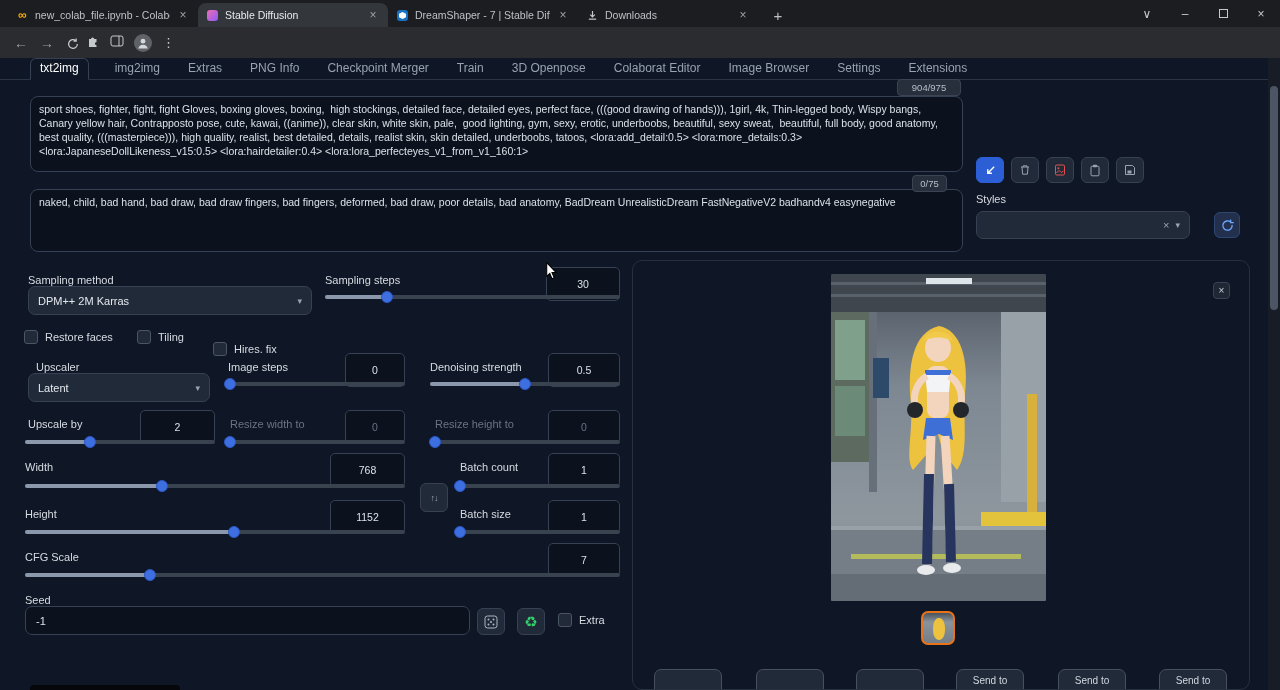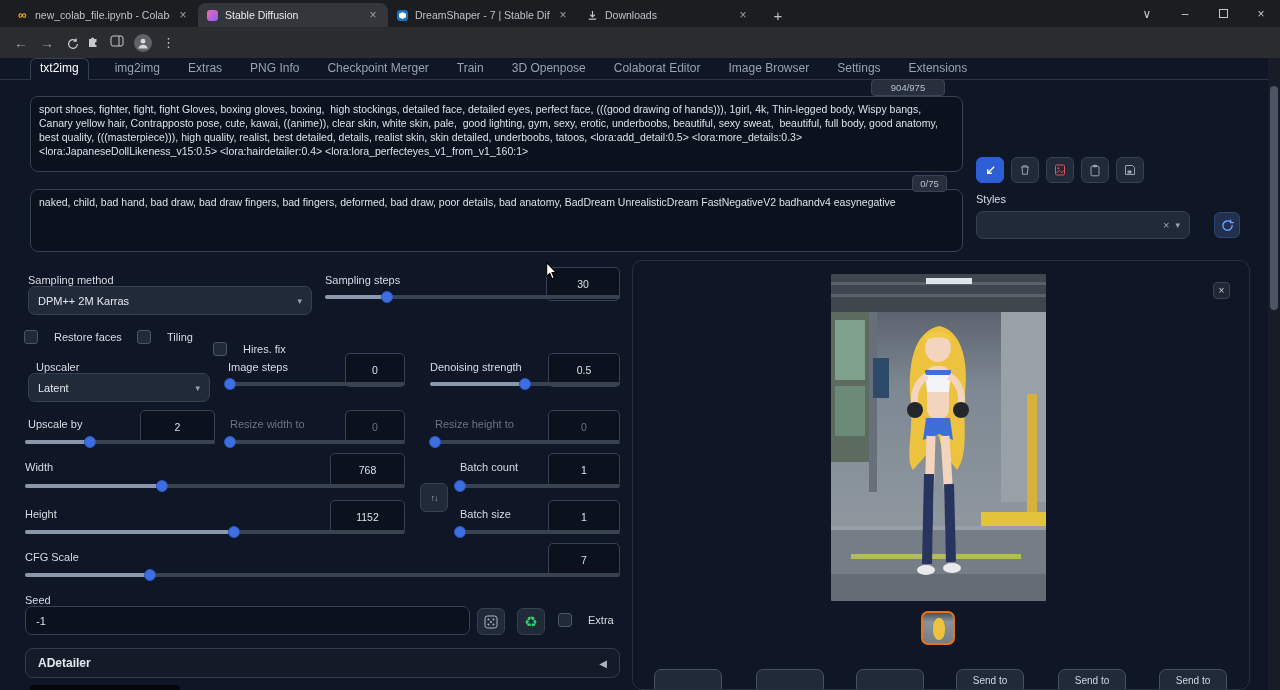--- a/index.html
+++ b/index.html
@@ -159,7 +159,7 @@
     <div class="ntab">Extensions</div>
   </div>
 
-  <div class="badge" style="left:871px;top:21px;width:74px">904/975</div>
+  <div class="badge" style="left:897px;top:21px;width:64px">904/975</div>
   <textarea class="ta" style="left: 30px; top: 38px; width: 933px; height: 76px;" spellcheck="false">sport shoes, fighter, fight, fight Gloves, boxing gloves, boxing,  high stockings, detailed face, detailed eyes, perfect face, (((good drawing of hands))), 1girl, 4k, Thin-legged body, Wispy bangs, Canary yellow hair, Contrapposto pose, cute, kawai, ((anime)), clear skin, white skin, pale,  good lighting, gym, sexy, erotic, underboobs, beautiful, sexy sweat,  beautiful, full body, good anatomy, best quality, (((masterpiece))), high quality, realist, best detailed, details, realist skin, skin detailed, underboobs, tatoos, &lt;lora:add_detail:0.5&gt; &lt;lora:more_details:0.3&gt; &lt;lora:JapaneseDollLikeness_v15:0.5&gt; &lt;lora:hairdetailer:0.4&gt; &lt;lora:lora_perfecteyes_v1_from_v1_160:1&gt;</textarea>
   <div class="badge" style="left:912px;top:117px;width:35px">0/75</div>
   <textarea class="ta" style="left: 30px; top: 131px; width: 933px; height: 63px;" spellcheck="false">naked, child, bad hand, bad draw, bad draw fingers, bad fingers, deformed, bad draw, poor details, bad anatomy, BadDream UnrealisticDream FastNegativeV2 badhandv4 easynegative</textarea>

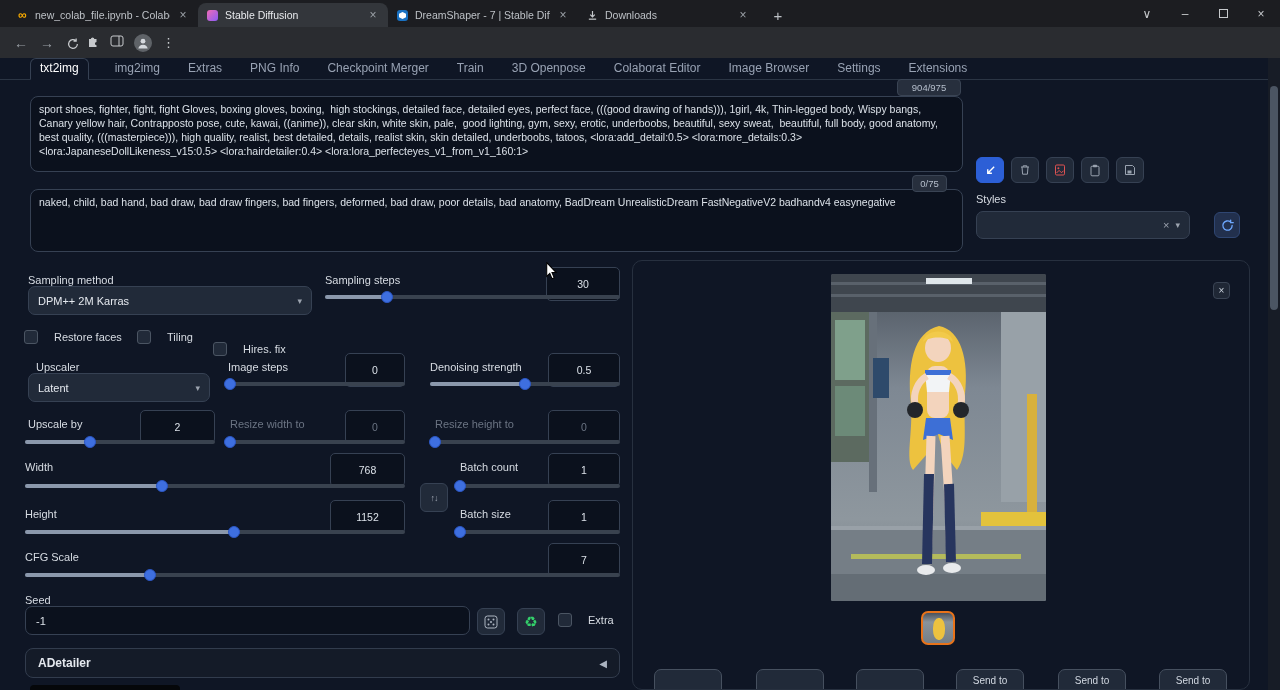--- a/index.html
+++ b/index.html
@@ -50,7 +50,7 @@
   .dd .ddval { flex:1; overflow:hidden; white-space:nowrap; }
   .nb { position:absolute; height:34px; background:#0b111d; border:1px solid #364153; border-radius:5px; color:#dbe1e8; font-size:10.5px; display:flex; align-items:center; justify-content:center; }
   .nb.dim { color:#6b7483; }
-  .cbrow { position:absolute; display:flex; align-items:center; gap:16px; font-size:11px; color:#d7dce3; white-space:nowrap; }
+  .cbrow { position:absolute; display:flex; align-items:center; gap:7px; font-size:11px; color:#d7dce3; white-space:nowrap; }
   .cb { width:14px; height:14px; background:#212a39; border:1px solid #4b5563; border-radius:3px; flex:none; }
   .sl { position:absolute; height:12px; }
   .sl .t { position:absolute; left:0; right:0; top:4px; height:4px; background:#39424f; border-radius:2px; }

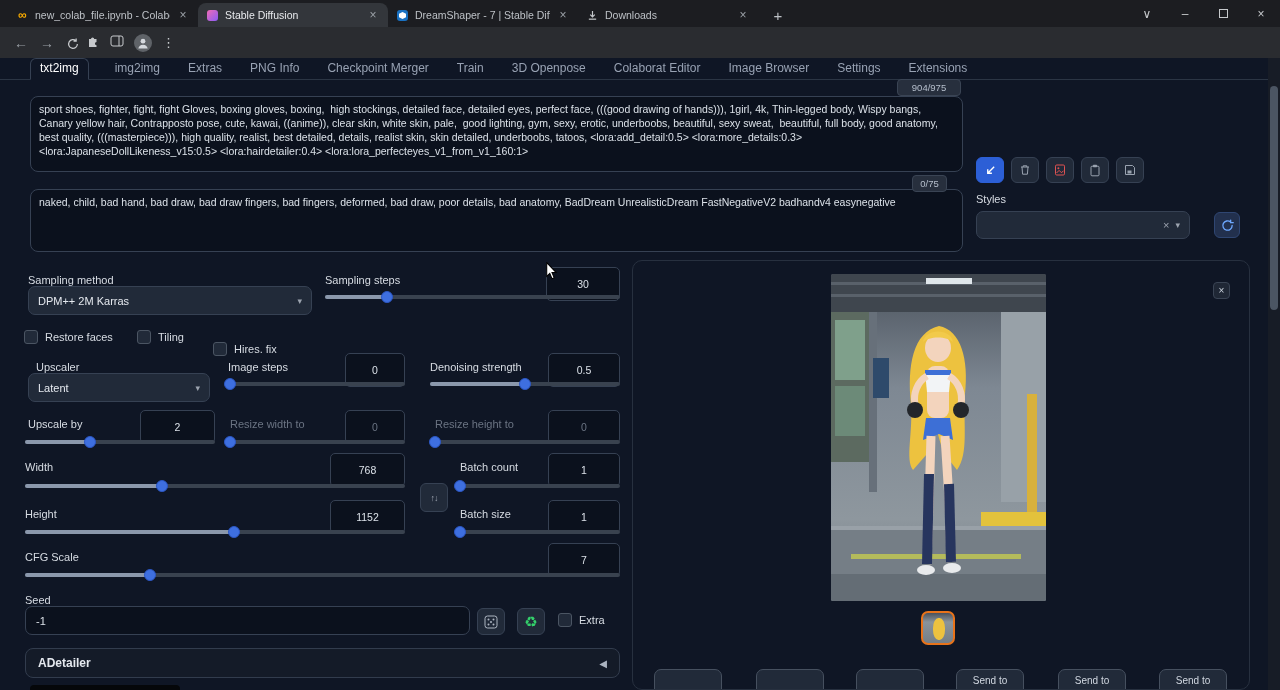--- a/index.html
+++ b/index.html
@@ -334,10 +334,6 @@
       <span>Extra</span>
     </div>
 
-  <div class="accordion">
-    <span>ADetailer</span>
-    <span class="acc-arrow">◀</span>
-  </div>
   <div class="partial-bar"></div>
 
   <div class="right-panel">

